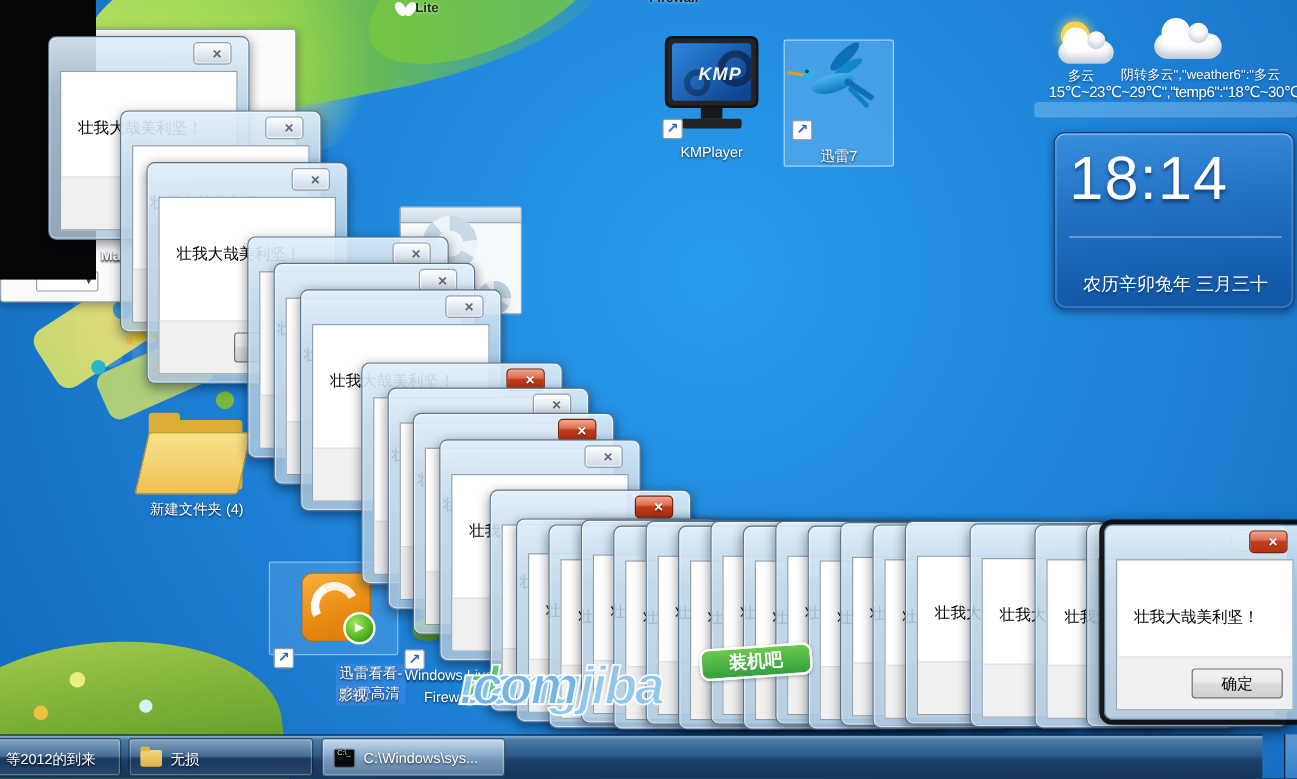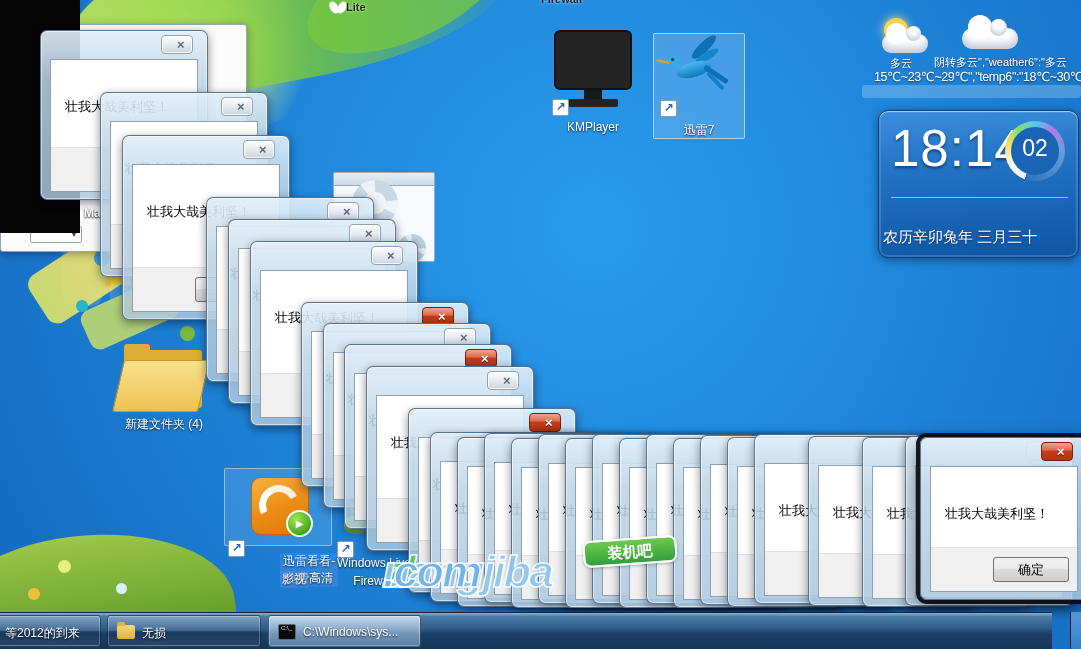--- a/index.html
+++ b/index.html
@@ -228,6 +228,11 @@
 
   <div style="left:538px;top:28px;width:110px;height:110px;">
     <div class="km-monitor" style="left:16px;top:2px;"></div>
+    <div class="km-screen" style="left:22px;top:8px;">
+      <div class="km-ring" style="left:38px;top:6px;"></div>
+      <div class="km-ring2" style="left:10px;top:22px;"></div>
+      <div class="km-txt" style="left:22px;top:18px;">KMP</div>
+    </div>
     <div class="km-neck" style="left:46px;top:62px;"></div>
     <div class="km-base" style="left:30px;top:71px;"></div>
     <div class="sc-arrow" style="left:14px;top:71px;">↗</div>

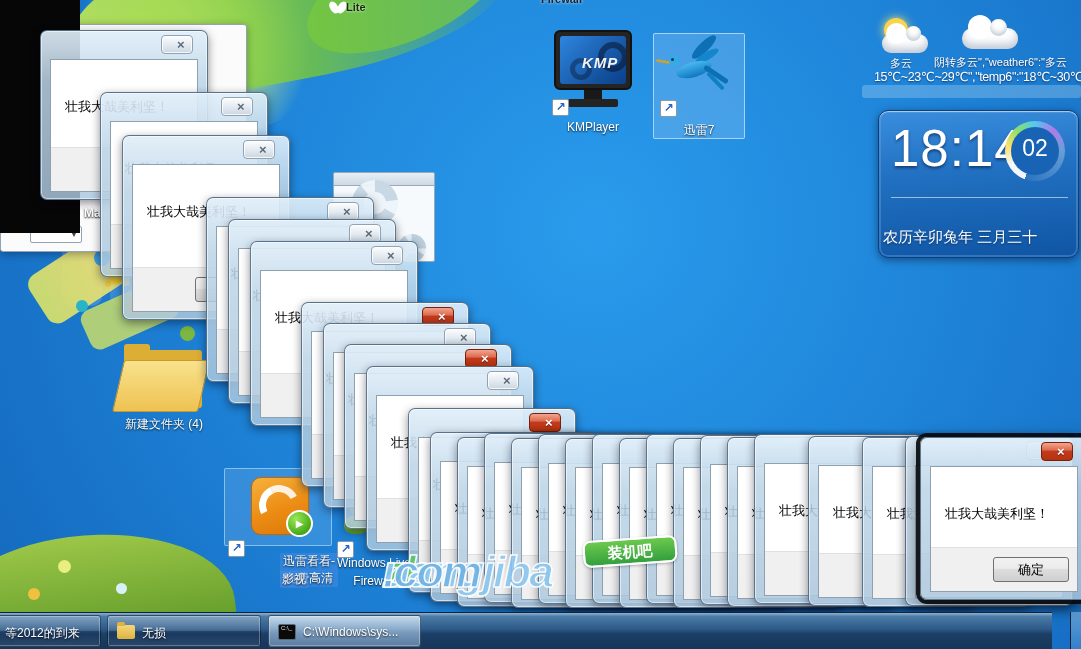--- a/index.html
+++ b/index.html
@@ -287,9 +287,6 @@
 
   <div class="clock">
     <div class="clock-time">18:14</div>
-    <div class="clock-ring">
-      <div class="clock-secs">02</div>
-    </div>
     <div class="clock-div"></div>
     <div class="clock-lunar">农历辛卯兔年 三月三十</div>
   </div>

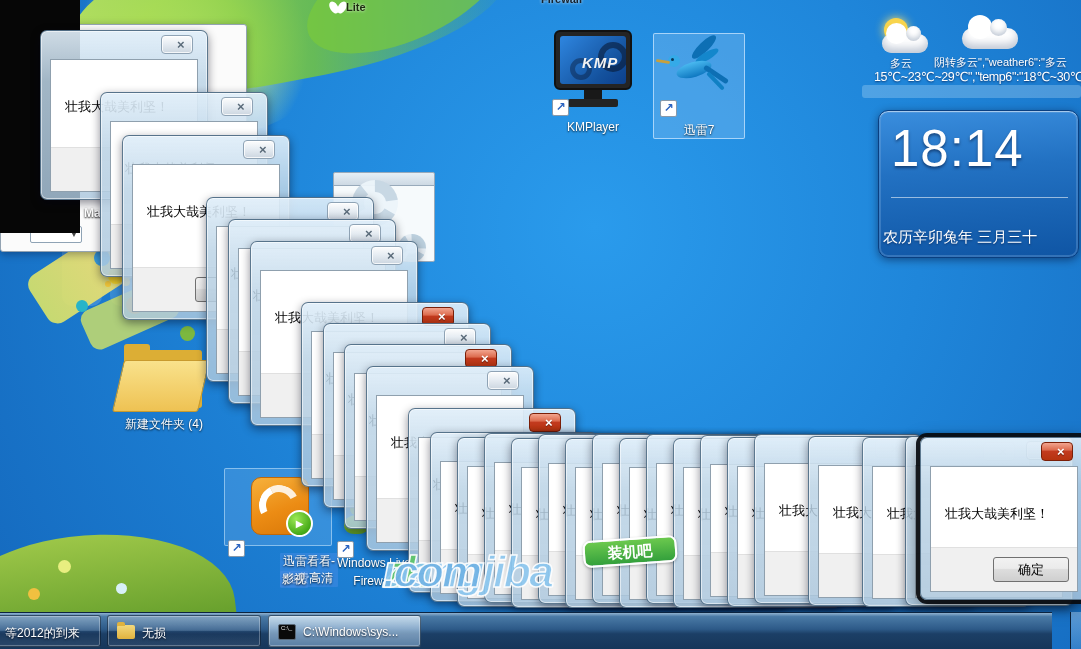--- a/index.html
+++ b/index.html
@@ -135,7 +135,7 @@
   .clock-secs{left:0;top:14px;width:60px;text-align:center;font-size:23px;color:#fff;}
   .clock-div{left:12px;top:86px;width:177px;height:1px;background:rgba(255,255,255,.55);}
   .clock-date{left:4px;top:93px;width:193px;text-align:center;font-size:15px;color:#fff;text-shadow:0 1px 2px rgba(0,10,40,.5);}
-  .clock-lunar{left:4px;top:117px;width:193px;text-align:left;font-size:15px;color:#fff;text-shadow:0 1px 2px rgba(0,10,40,.5);}
+  .clock-lunar{left:4px;top:117px;width:193px;text-align:center;font-size:15px;color:#fff;text-shadow:0 1px 2px rgba(0,10,40,.5);}
 
   
   #dialog-layer{left:0;top:0;width:100%;height:100%;z-index:10;}

